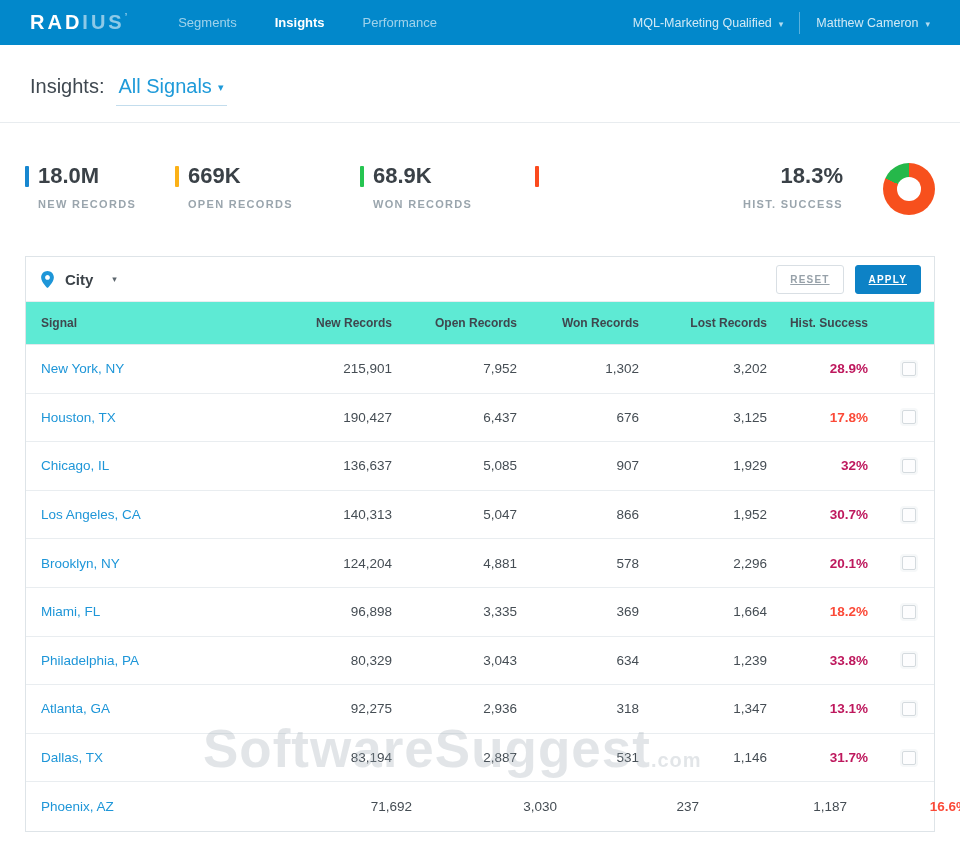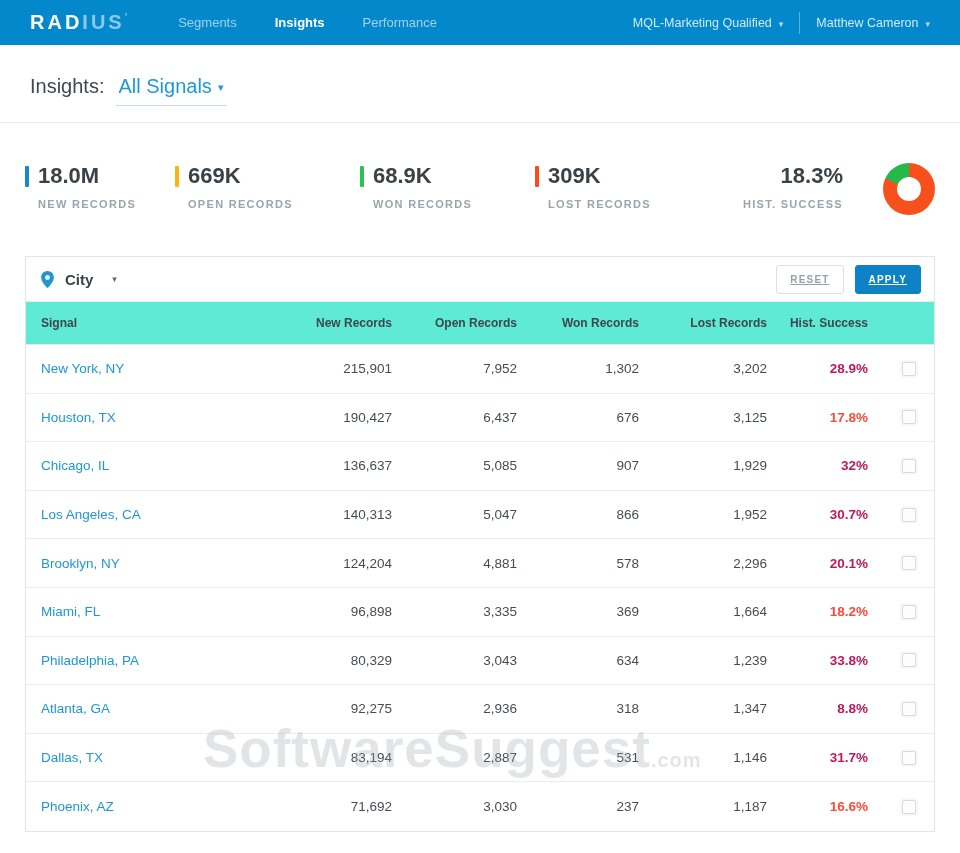--- a/index.html
+++ b/index.html
@@ -123,10 +123,6 @@
     </div>
     <div class="kpi k3">
       <span class="kpi-bar" style="background: rgb(251, 74, 30);"></span>
-      <div>
-          <div class="kpi-value">309K</div>
-      <div class="kpi-label">LOST RECORDS</div>
-        </div>
     </div>
     <div class="kpi-hist">
       <div class="kpi-value">18.3%</div>

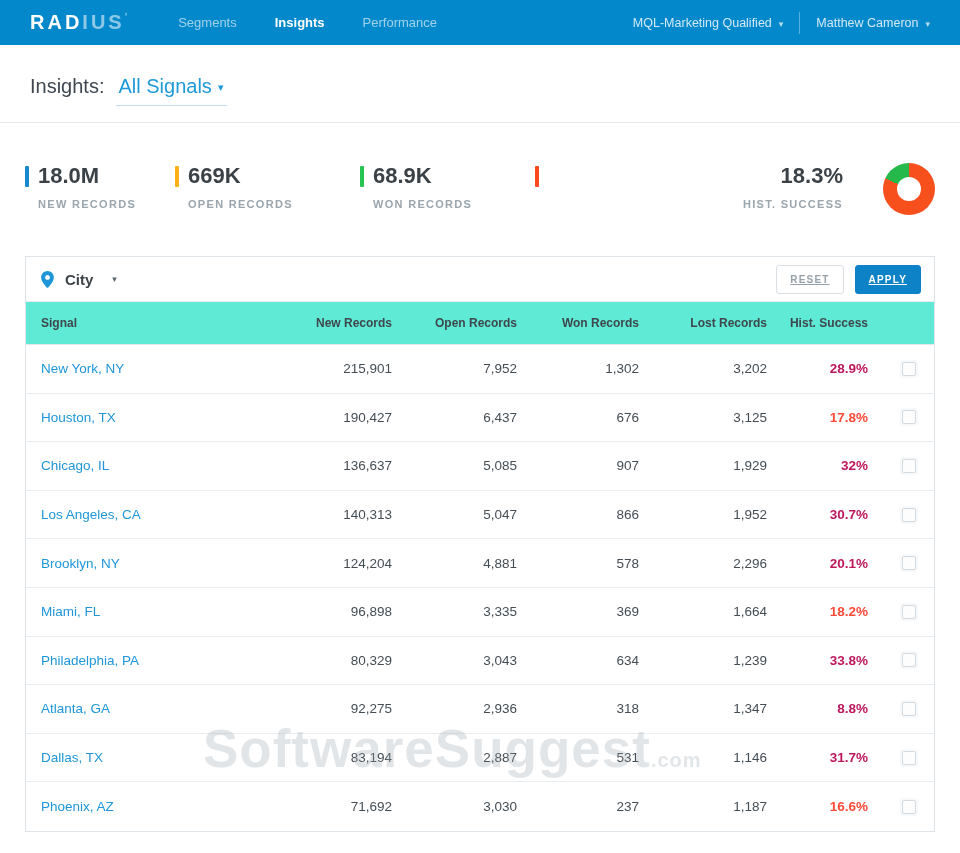--- a/index.html
+++ b/index.html
@@ -248,7 +248,7 @@
     <div class="cell num">2,936</div>
     <div class="cell num">318</div>
     <div class="cell num">1,347</div>
-    <div class="cell num hist positive">8.8%</div>
+    <div class="cell num hist positive">13.1%</div>
     <div class="cell cbcell">
             <span class="cbx"></span>
           </div>

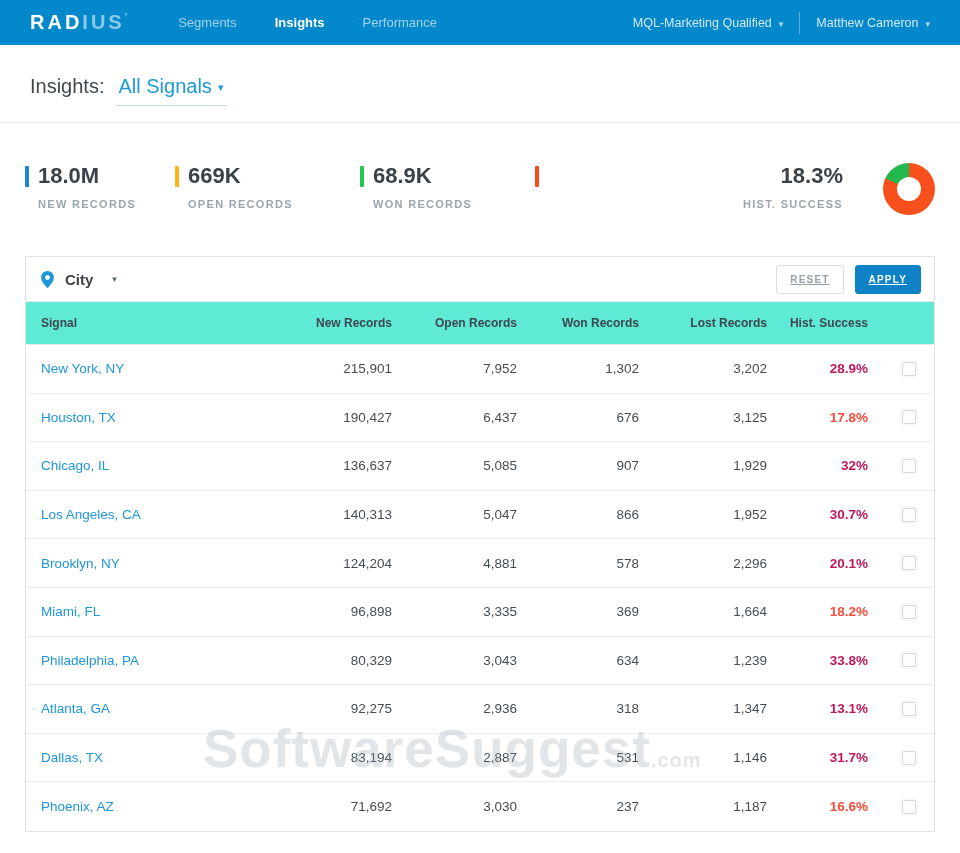--- a/index.html
+++ b/index.html
@@ -57,7 +57,7 @@
   .th.signal { padding-left:15px; text-align:left; }
   .th.num { text-align:right; padding-right:16px; }
   .trow { height:48.6px; border-bottom:1px solid #e9edf0; background:#fff; }
-  .trow:last-child { border-bottom:none; }
+  .trow:last-child { border-bottom:none;gap:20px; }
   .cell { font-size:13.5px; }
   .cell.signal { padding-left:15px; }
   .cell.signal a { color:#1e96d8; text-decoration:none; cursor:pointer; }

